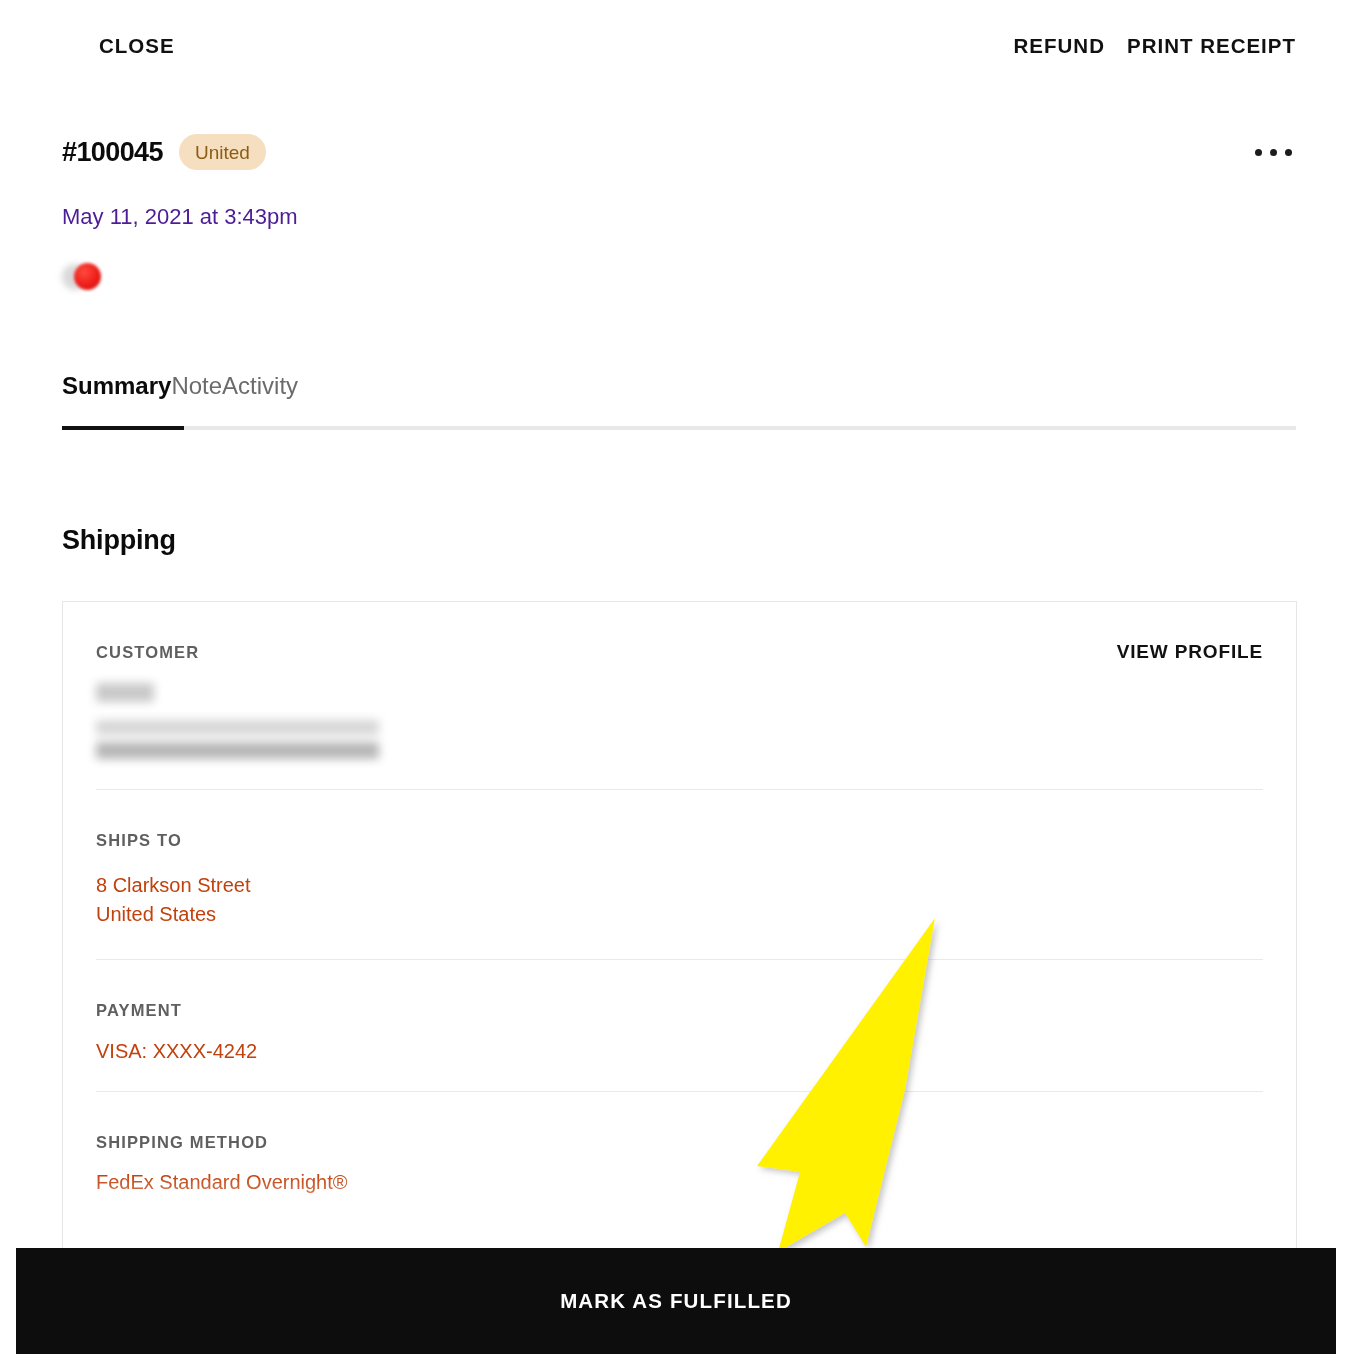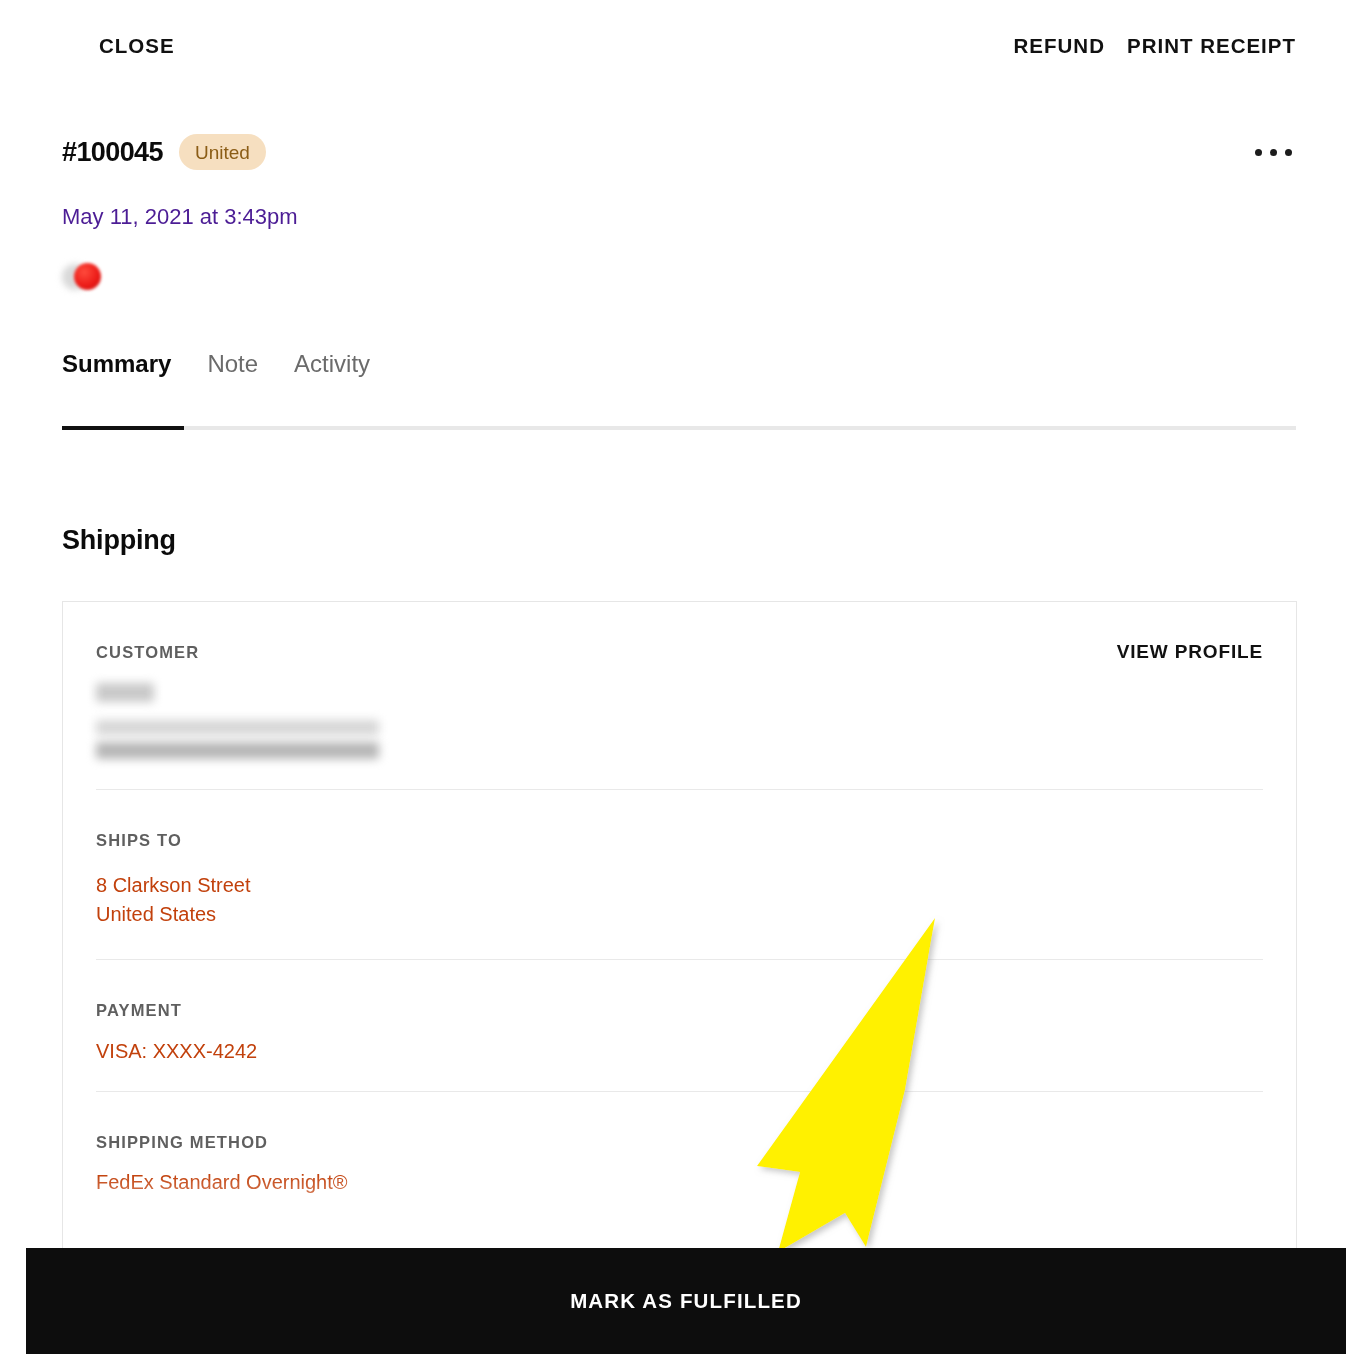--- a/index.html
+++ b/index.html
@@ -140,8 +140,7 @@
   }
   .tabs {
     display: flex;
-    align-items: flex-start;
-    gap: 36px;
+    align-items: flex-end;
     height: 48px;
   }
   .tab {

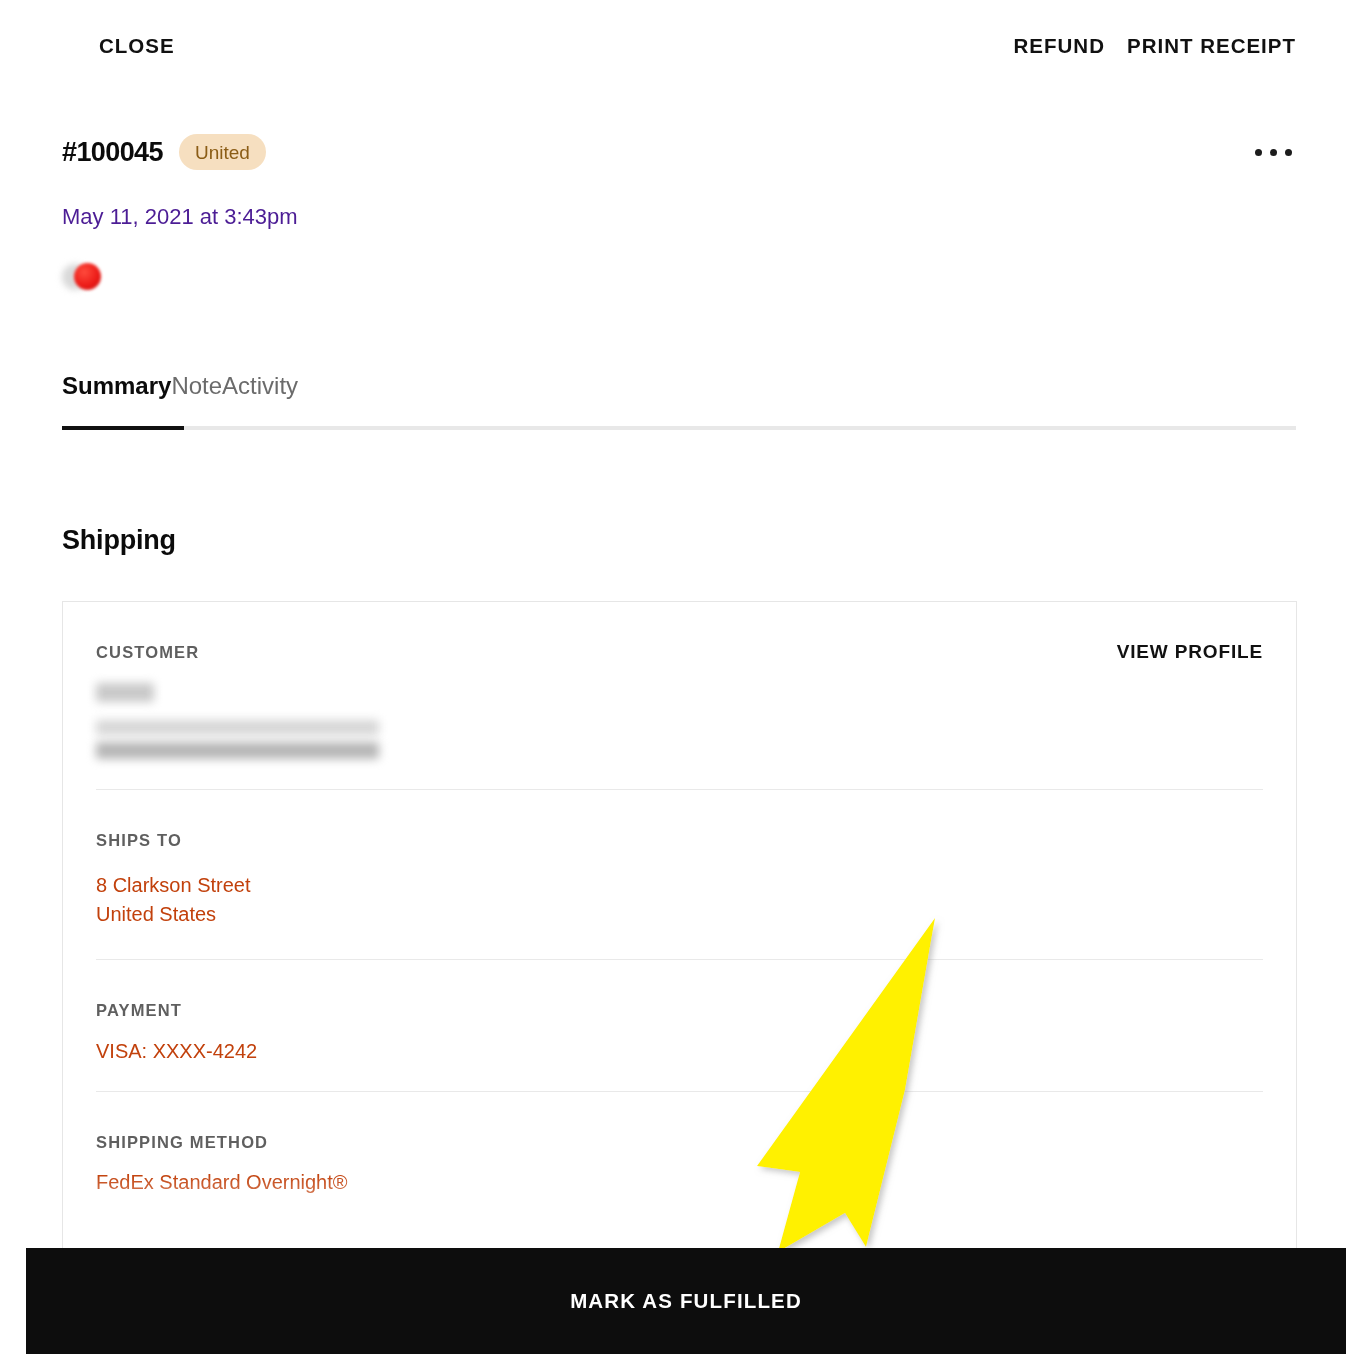--- a/index.html
+++ b/index.html
@@ -272,7 +272,7 @@
   
   .cta-bar {
     position: absolute;
-    left: 26px;
+    left: 16px;
     bottom: 16px;
     width: 1320px;
     height: 106px;

